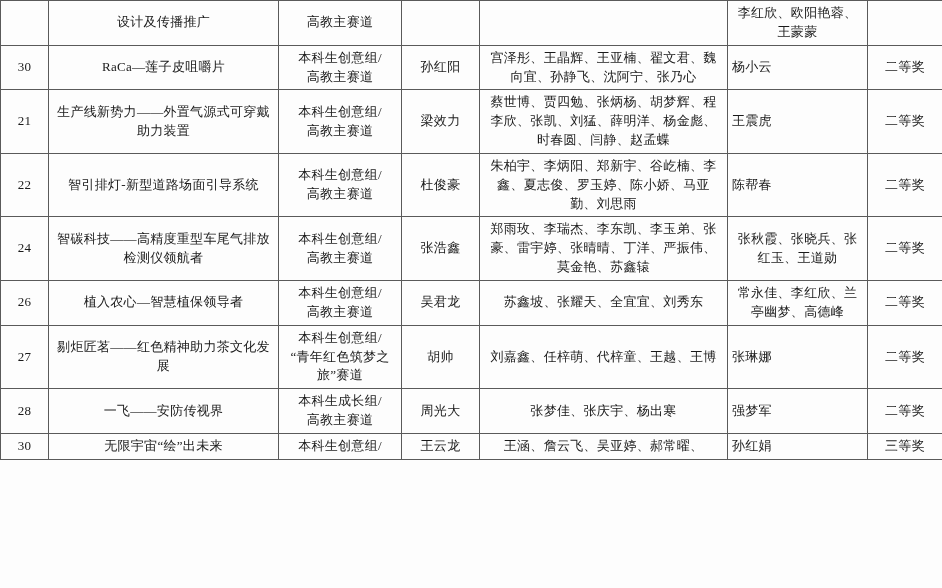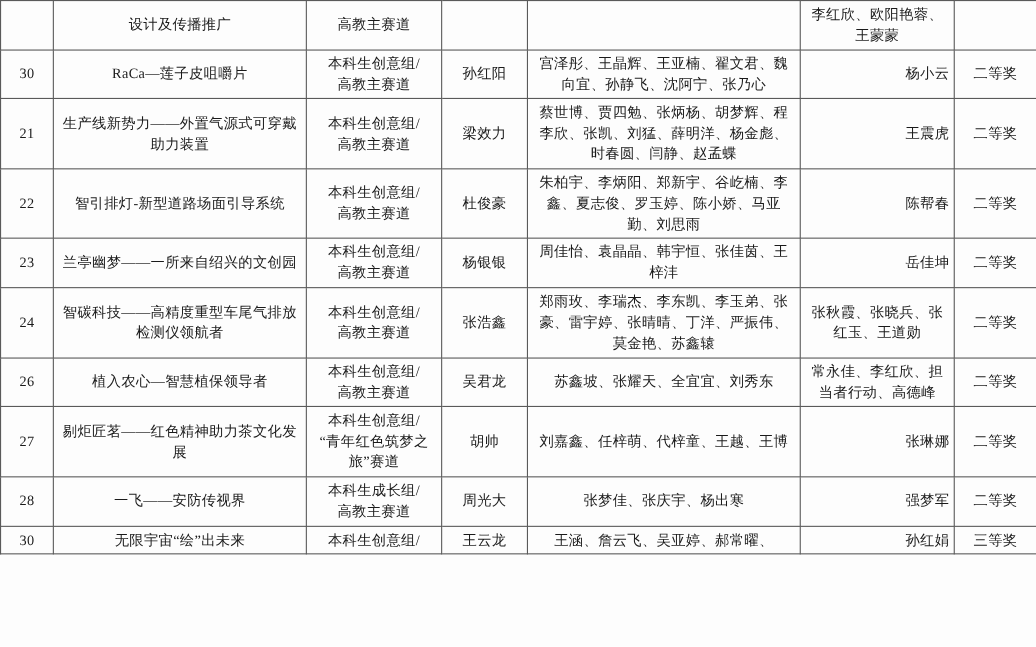--- a/index.html
+++ b/index.html
@@ -54,7 +54,7 @@
   td.advisor { text-align: left; padding-left: 8px; padding-right: 6px; font-size: 12.5px; line-height: 1.5; }
   td.prize   { font-size: 12.5px; }
 
-  td.advisor.center { text-align: right; padding-left: 4px; }
+  td.advisor.center { text-align: left; padding-left: 4px; }
 
   .cut-top td {
     border-top: none;

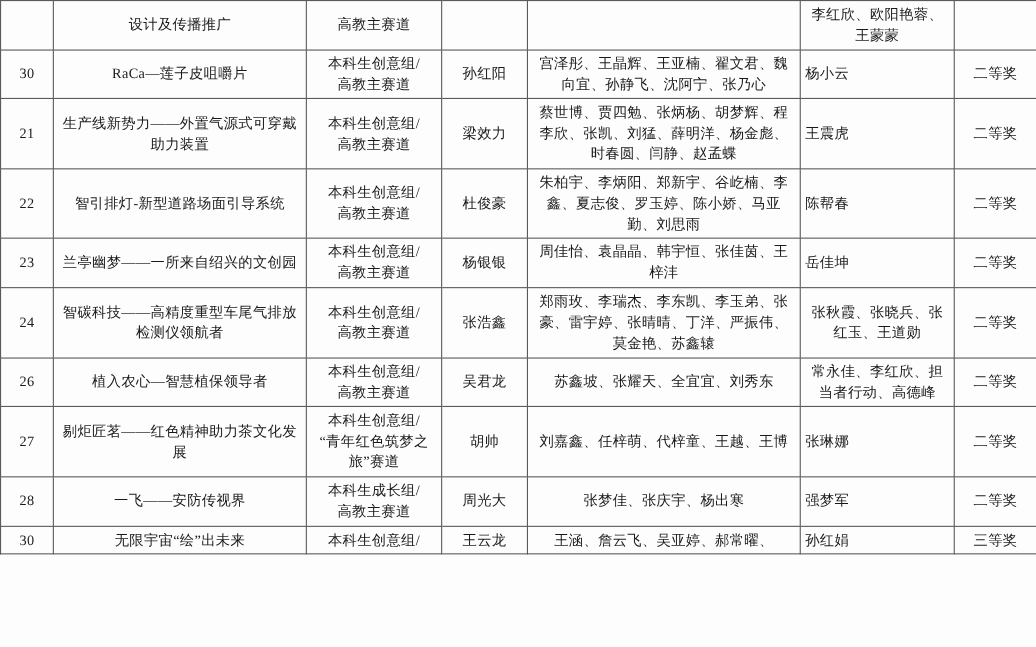--- a/index.html
+++ b/index.html
@@ -112,15 +112,6 @@
           <td class="prize">二等奖</td>
         </tr>
         <tr>
-          <td class="no">23</td>
-          <td class="name">兰亭幽梦——一所来自绍兴的文创园</td>
-          <td class="track">本科生创意组/<br>高教主赛道</td>
-          <td class="leader">杨银银</td>
-          <td class="members">周佳怡、袁晶晶、韩宇恒、张佳茵、王梓沣</td>
-          <td class="advisor center">岳佳坤</td>
-          <td class="prize">二等奖</td>
-        </tr>
-        <tr>
           <td class="no">24</td>
           <td class="name">智碳科技——高精度重型车尾气排放检测仪领航者</td>
           <td class="track">本科生创意组/<br>高教主赛道</td>

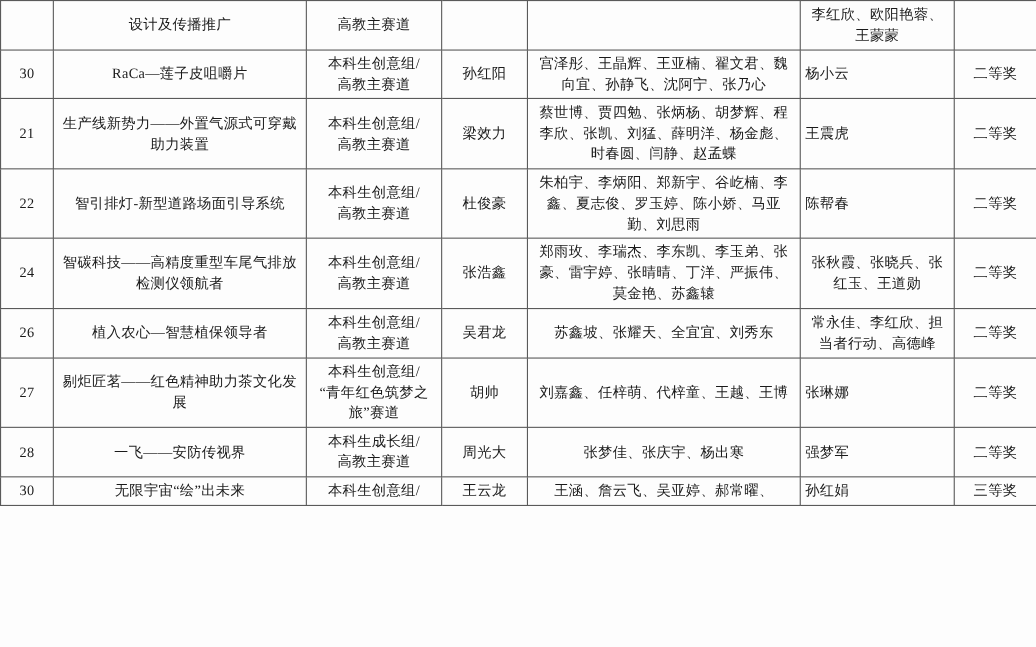--- a/index.html
+++ b/index.html
@@ -126,7 +126,7 @@
           <td class="track">本科生创意组/<br>高教主赛道</td>
           <td class="leader">吴君龙</td>
           <td class="members">苏鑫坡、张耀天、全宜宜、刘秀东</td>
-          <td class="advisor">常永佳、李红欣、担当者行动、高德峰</td>
+          <td class="advisor">常永佳、李红欣、兰亭幽梦、高德峰</td>
           <td class="prize">二等奖</td>
         </tr>
         <tr>

